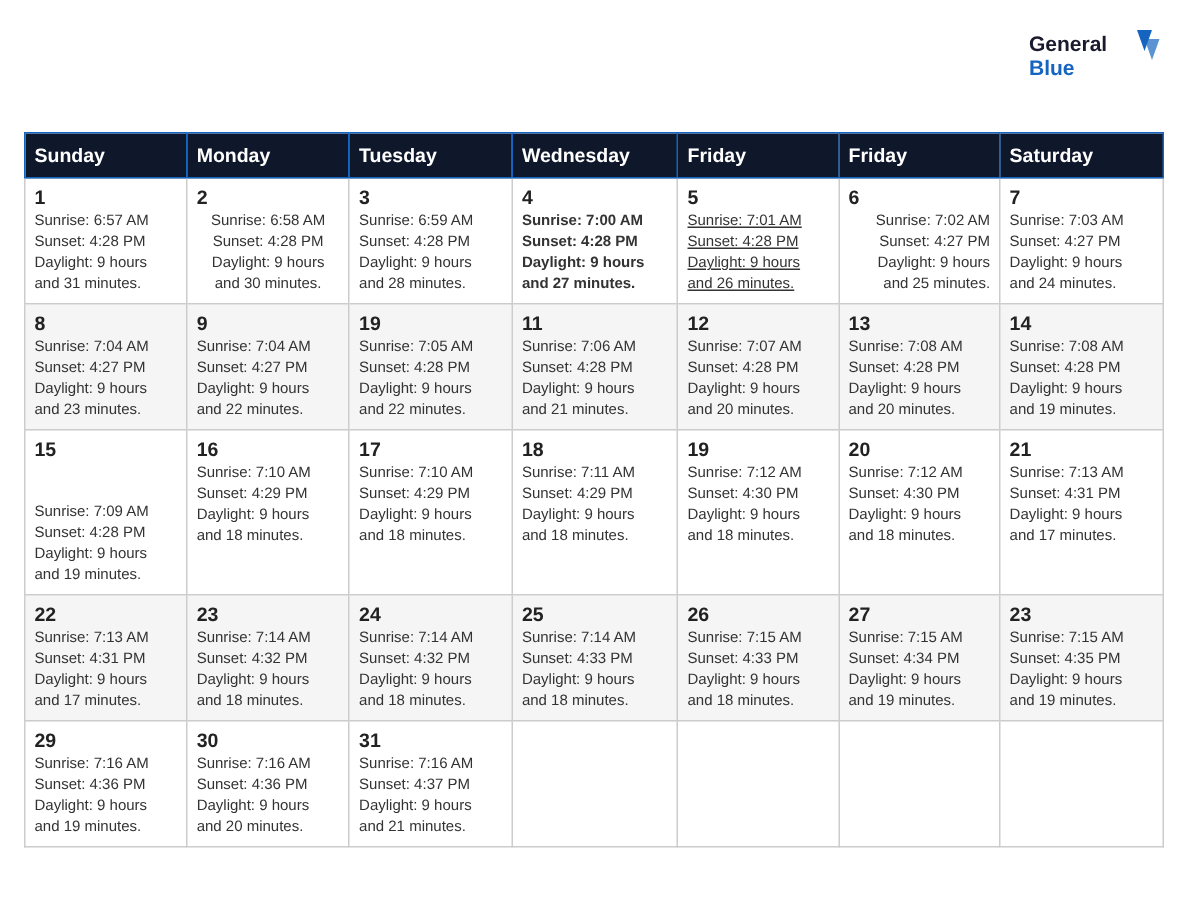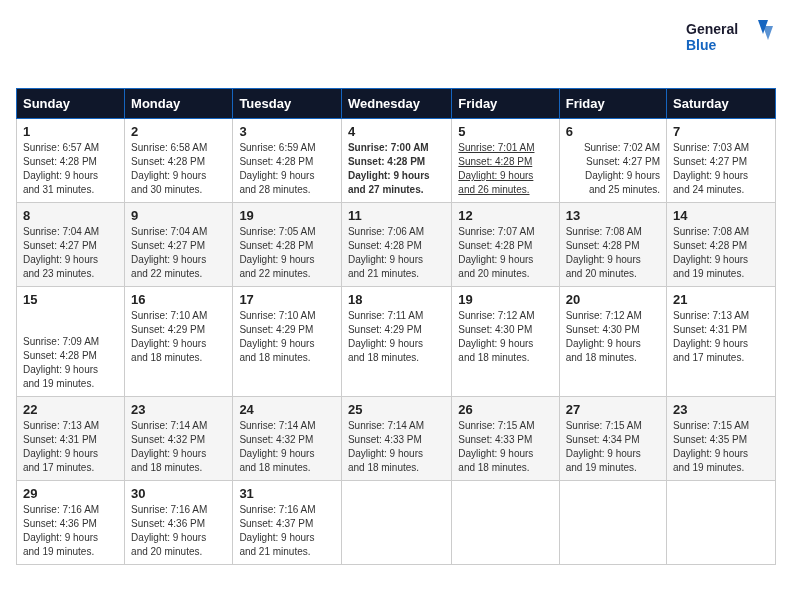--- a/index.html
+++ b/index.html
@@ -113,7 +113,7 @@
         </td>
         <td>
           <span class="day-num">2</span>
-          <div class="day-info" style="white-space: pre-line;">Sunrise: 6:58 AM
+          <div class="day-info" style="white-space: pre-line; text-align: center;">Sunrise: 6:58 AM
 Sunset: 4:28 PM
 Daylight: 9 hours
 and 30 minutes.</div>

